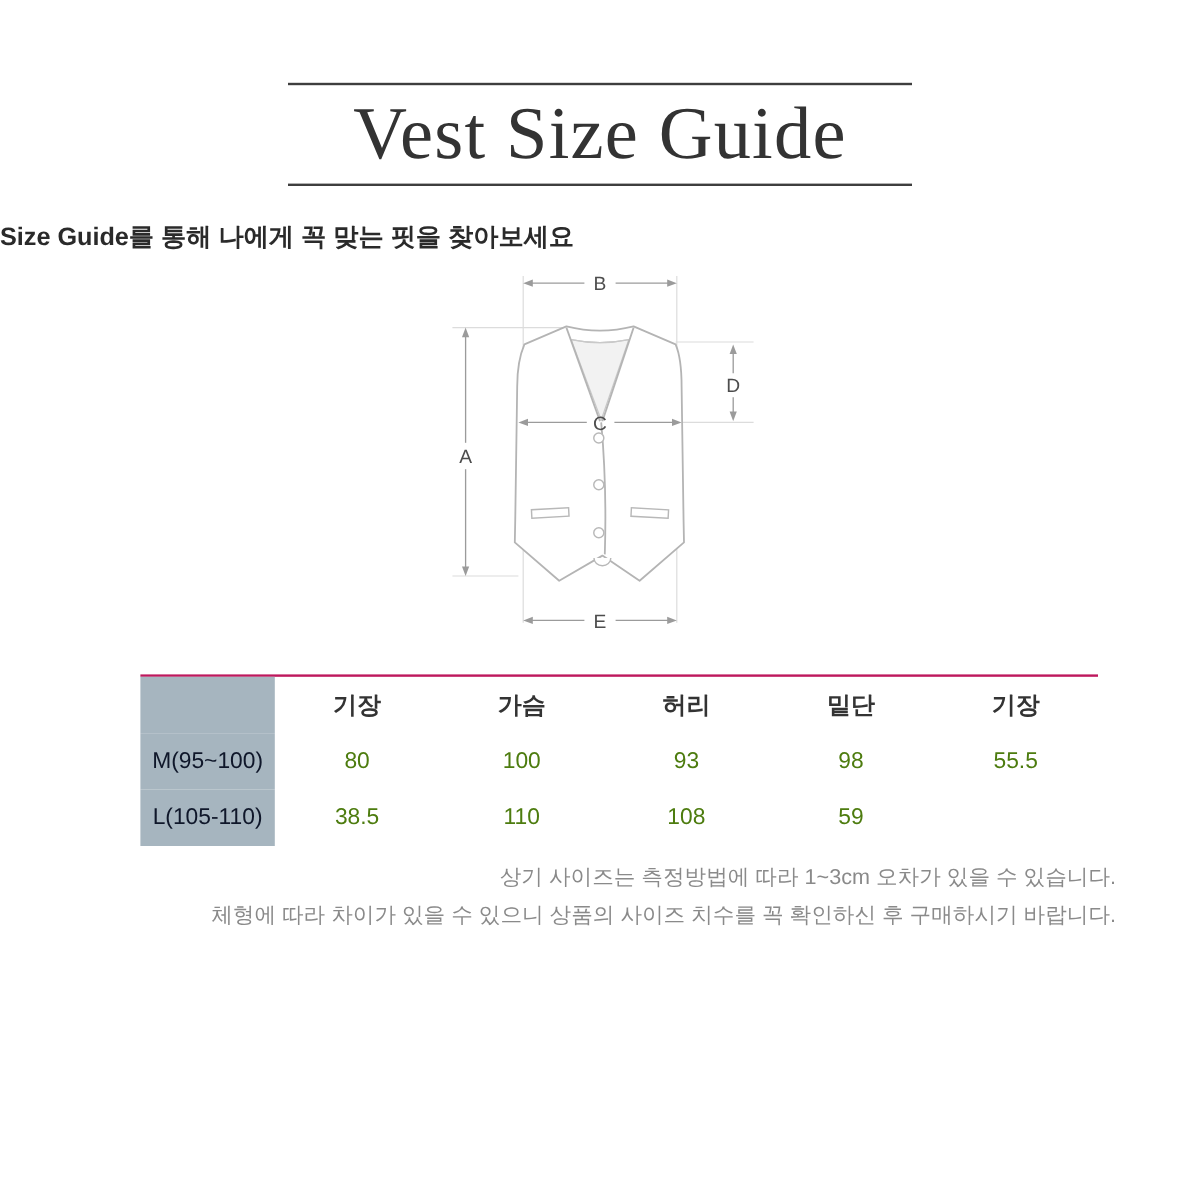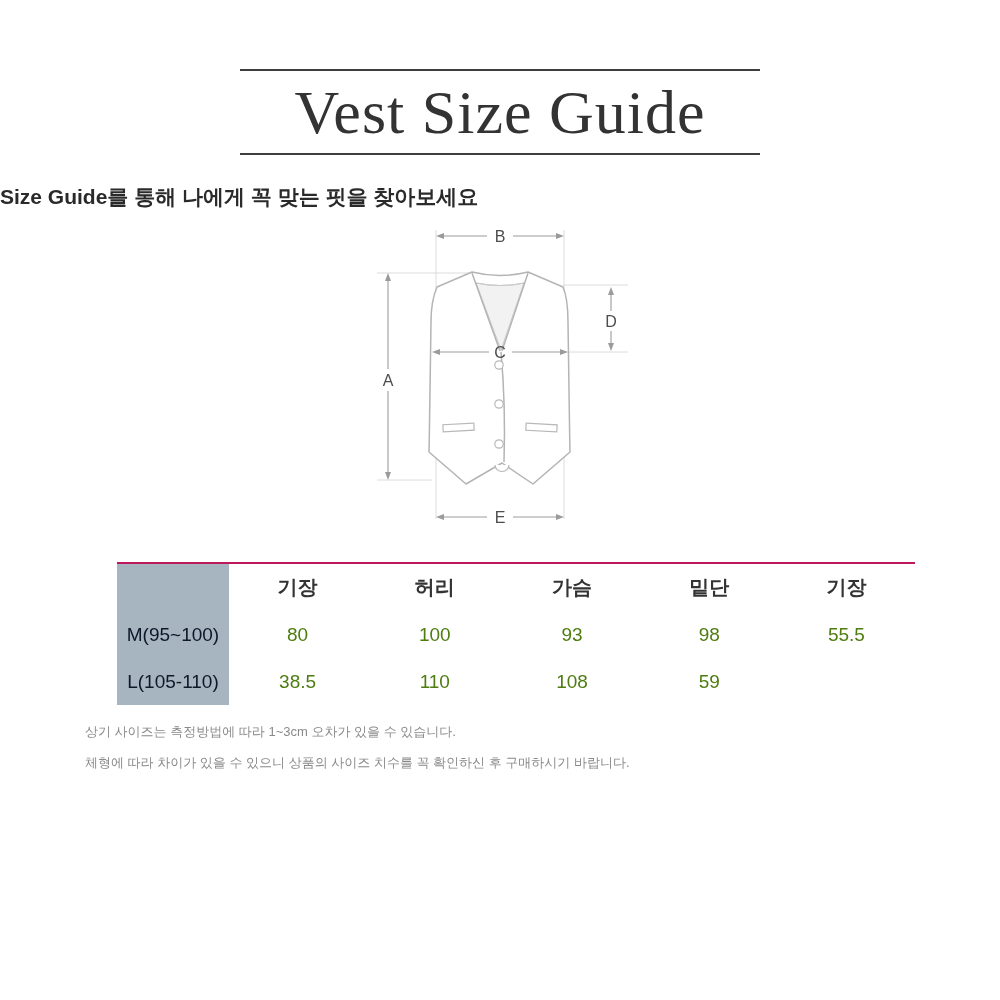--- a/index.html
+++ b/index.html
@@ -144,8 +144,8 @@
 
     <div class="cell cell-sizecol"></div>
     <div class="cell cell-colhead">기장</div>
+    <div class="cell cell-colhead">가슴</div>
     <div class="cell cell-colhead">허리</div>
-    <div class="cell cell-colhead">가슴</div>
     <div class="cell cell-colhead">밑단</div>
     <div class="cell cell-colhead">기장</div>
 

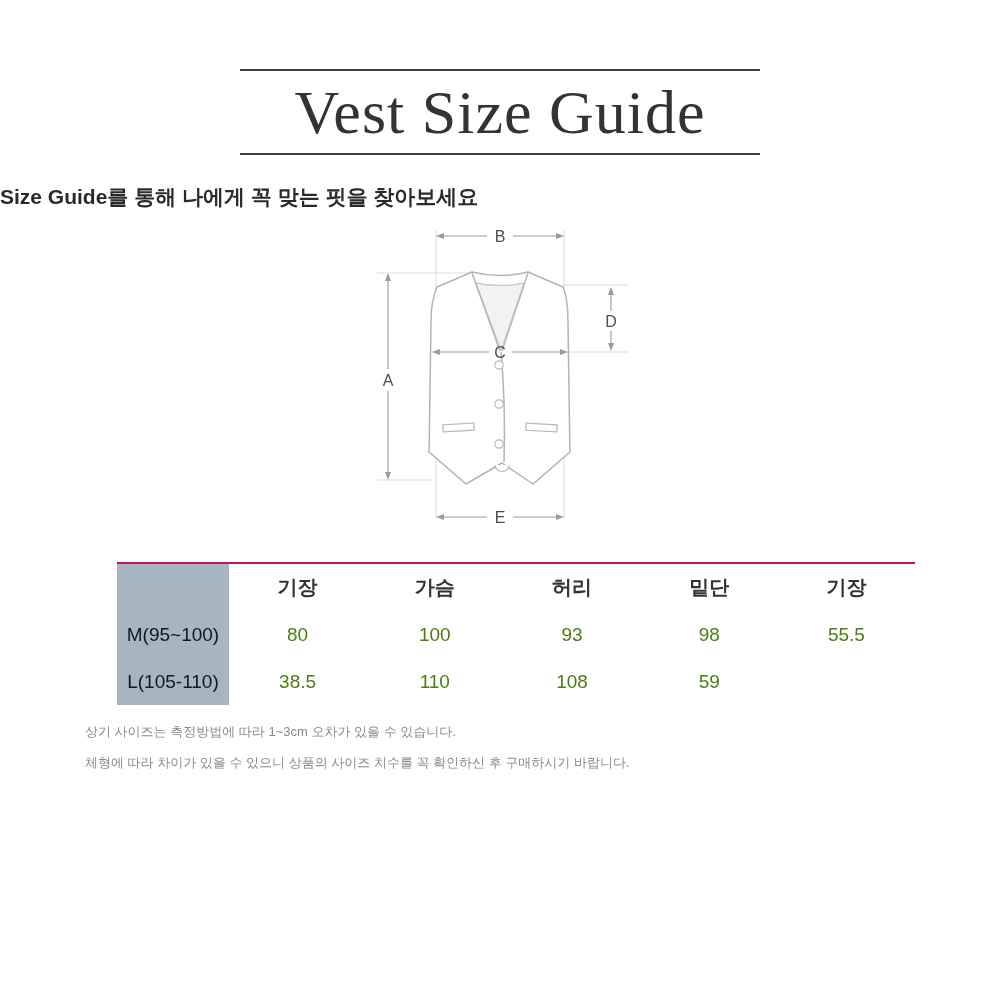--- a/index.html
+++ b/index.html
@@ -51,7 +51,7 @@
   
   .notes {
     position:absolute; top:716px; left:85px; right:70px;
-    font-size:13px; color:#8a8a8a;
+    text-align:right; font-size:18px; color:#8a8a8a;
   }
   .notes .note-line { line-height:31px; white-space:nowrap; }
 </style>

